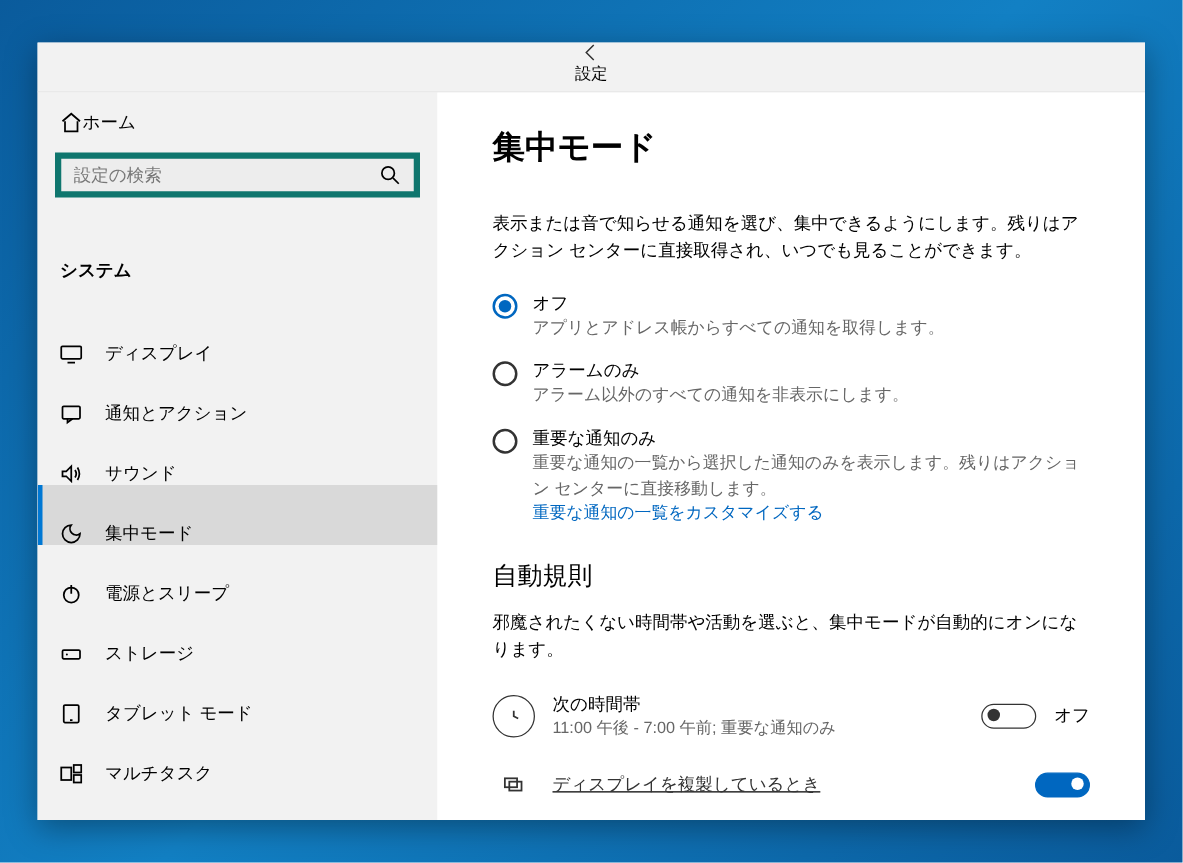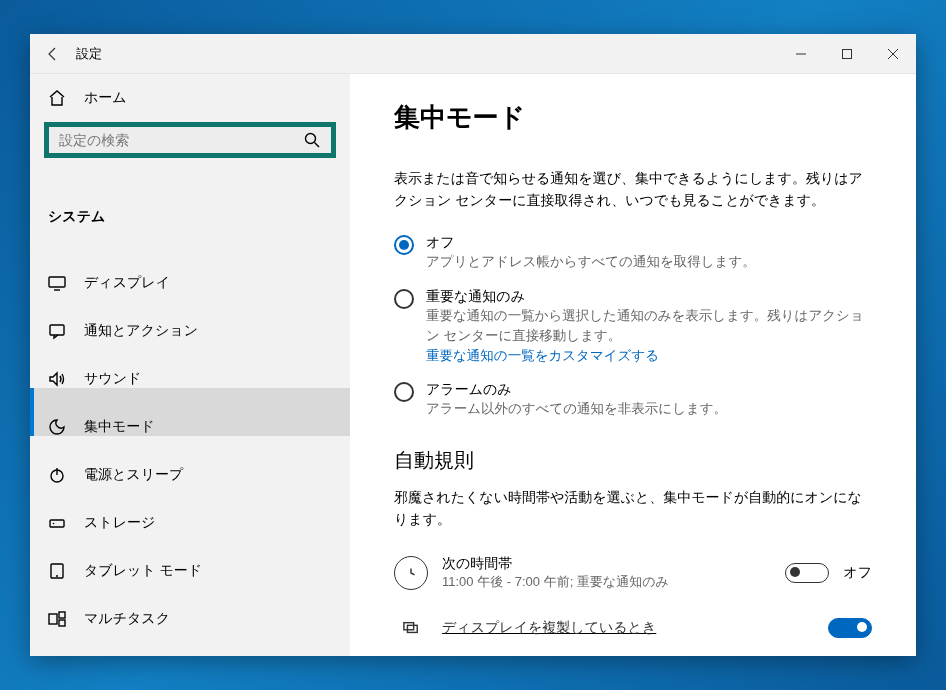--- a/index.html
+++ b/index.html
@@ -31,6 +31,7 @@
       background: #f2f2f2;
       color: #000;
       border-bottom: 1px solid #e6e6e6;
+      flex-direction: column;
     }
     .titlebar .back {
       width: 46px; height: 40px;

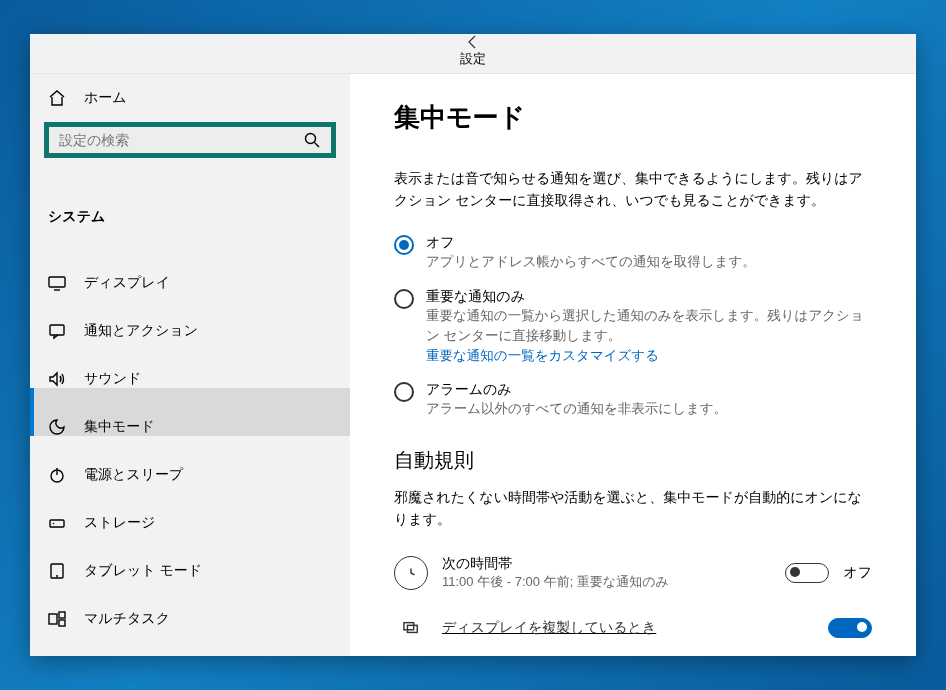--- a/index.html
+++ b/index.html
@@ -53,7 +53,7 @@
     }
     .home-row {
       display: flex; align-items: center;
-      height: 48px; padding: 0 18px; gap: 18px;
+      height: 48px; padding: 0 18px; 
       font-size: 14px;
     }
     .search-wrap { padding: 0 14px 16px 14px; }

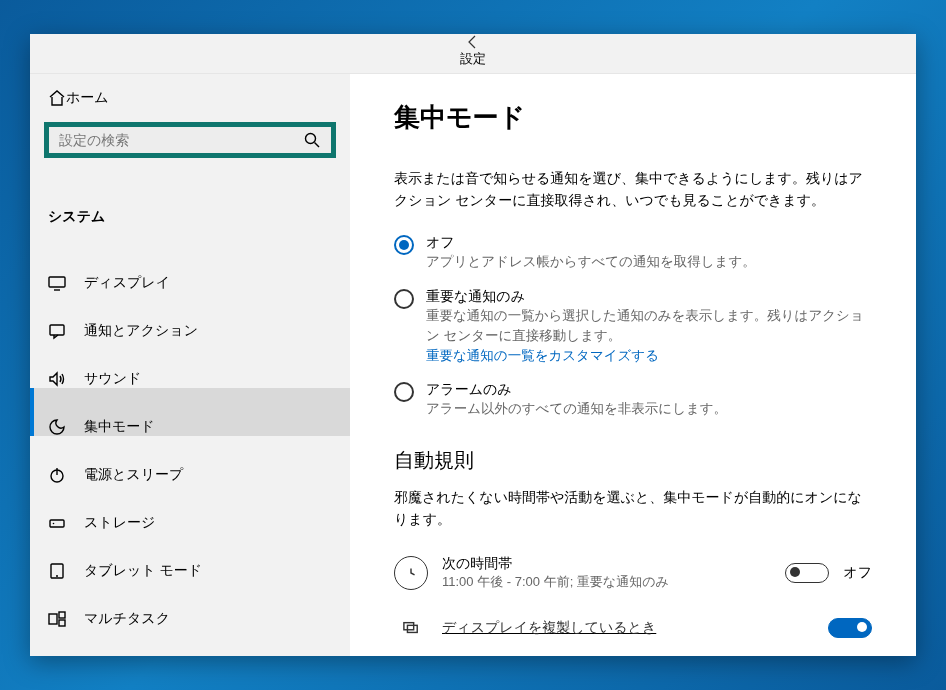--- a/index.html
+++ b/index.html
@@ -301,17 +301,17 @@
         <div class="radio-item">
           <div class="radio"></div>
           <div class="radio-text">
+            <div class="radio-label">アラームのみ</div>
+            <div class="radio-desc">アラーム以外のすべての通知を非表示にします。</div>
+          </div>
+        </div>
+
+        <div class="radio-item">
+          <div class="radio"></div>
+          <div class="radio-text">
             <div class="radio-label">重要な通知のみ</div>
             <div class="radio-desc">重要な通知の一覧から選択した通知のみを表示します。残りはアクション センターに直接移動します。</div>
             <div class="link">重要な通知の一覧をカスタマイズする</div>
-          </div>
-        </div>
-
-        <div class="radio-item">
-          <div class="radio"></div>
-          <div class="radio-text">
-            <div class="radio-label">アラームのみ</div>
-            <div class="radio-desc">アラーム以外のすべての通知を非表示にします。</div>
           </div>
         </div>
 

